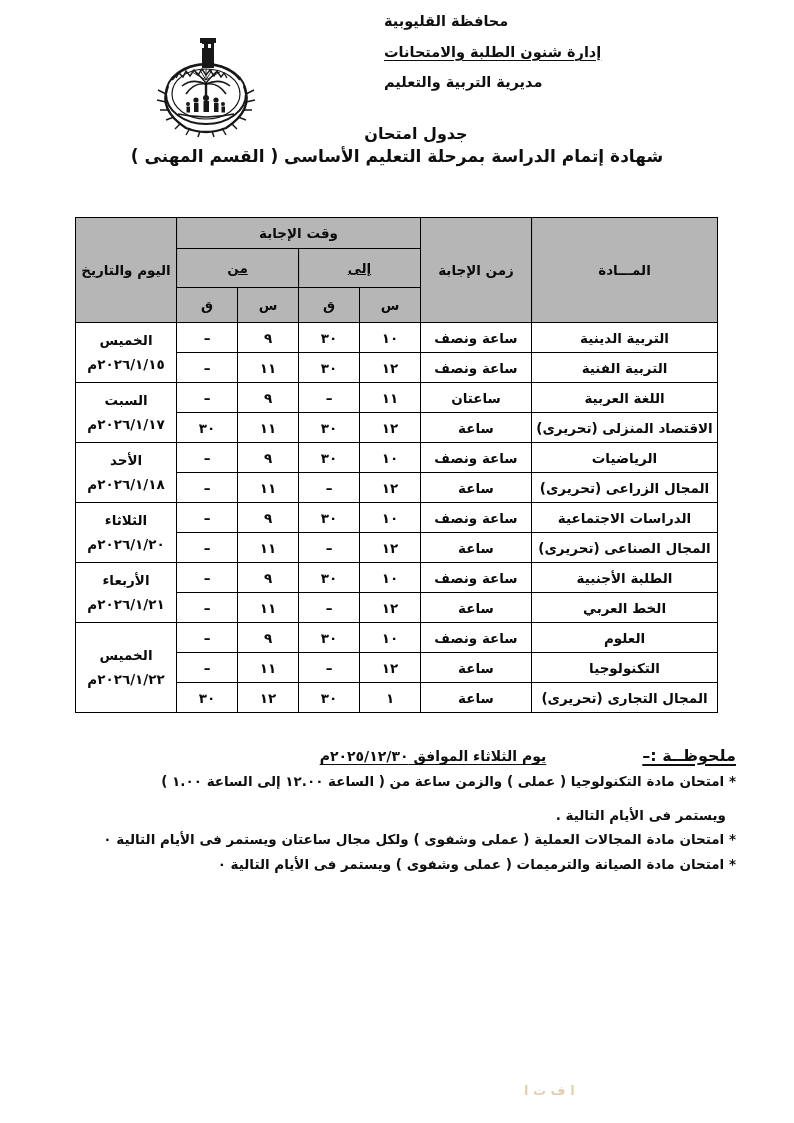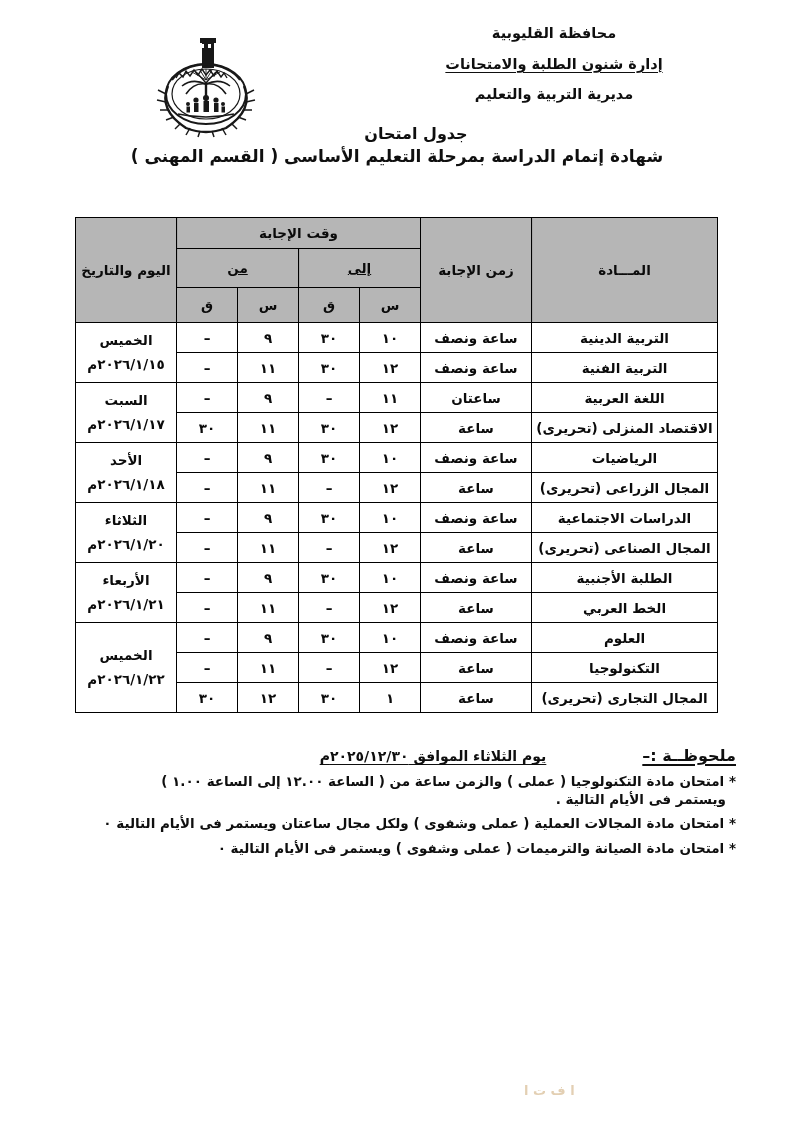--- a/index.html
+++ b/index.html
@@ -32,10 +32,10 @@
   }
   .header-lines {
     position: absolute;
-    top: 12px;
+    top: 0;
     right: 70px;
     width: 340px;
-    text-align: center;
+    text-align: left;
     line-height: 1.0;
   }
   .header-lines .hl {

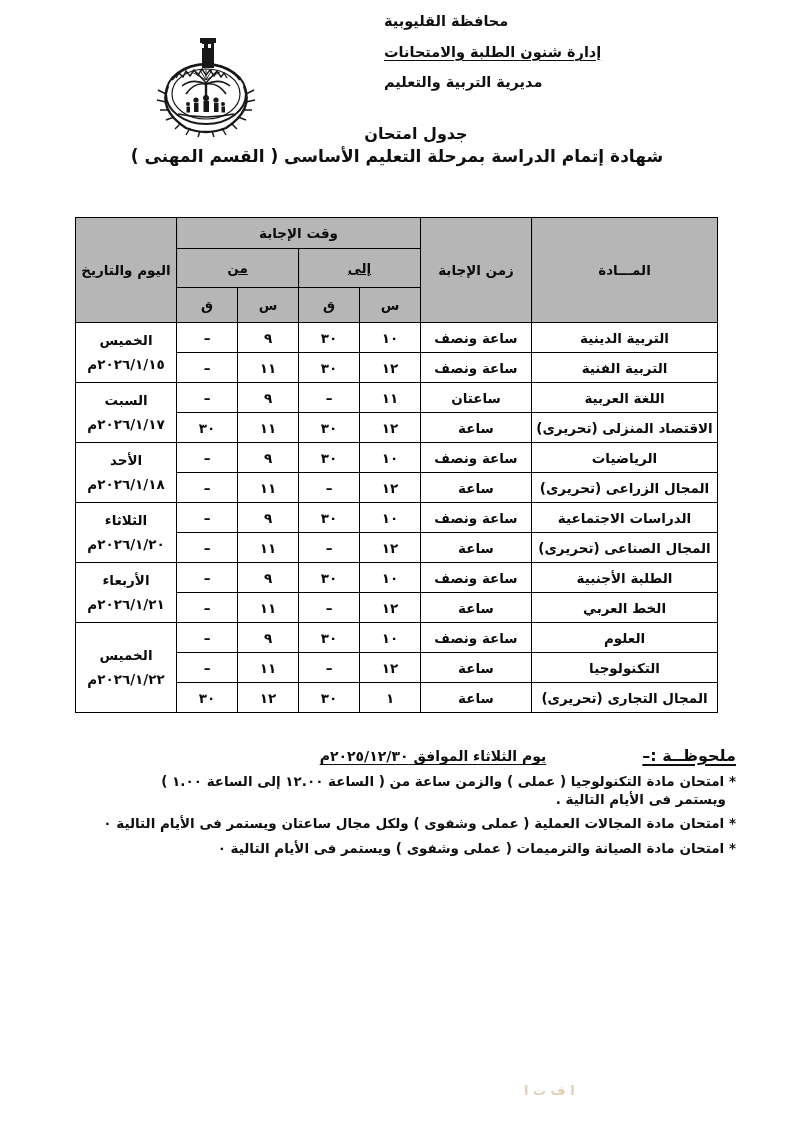--- a/index.html
+++ b/index.html
@@ -165,7 +165,7 @@
     white-space: nowrap;
   }
   .note-line.cont {
-    margin-top: 4px;
+    margin-top: 20px;
     padding-right: 10px;
   }
 

